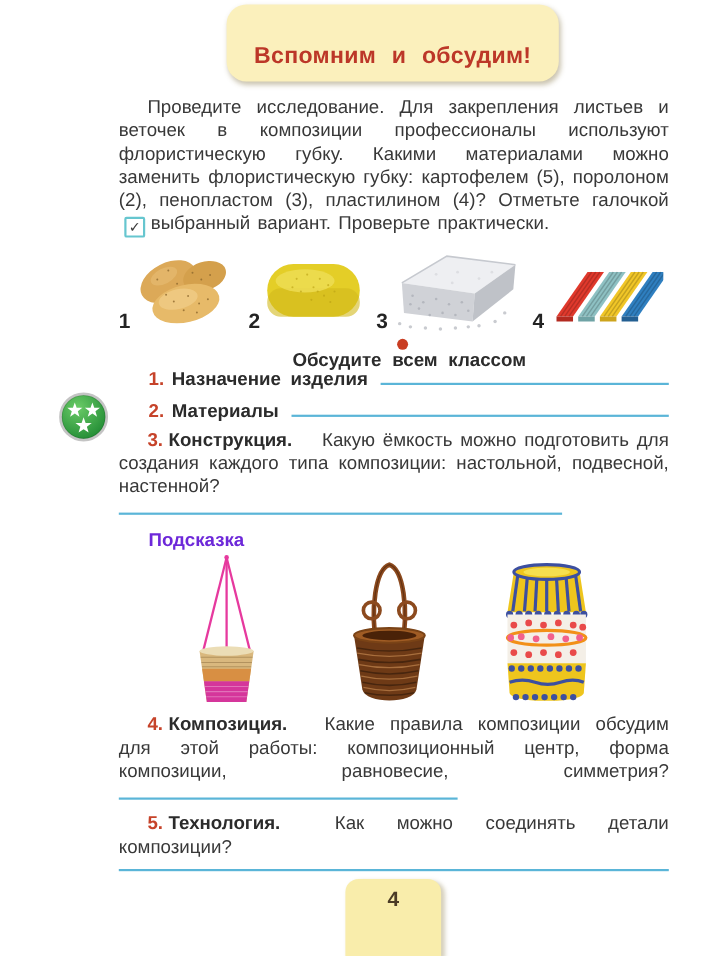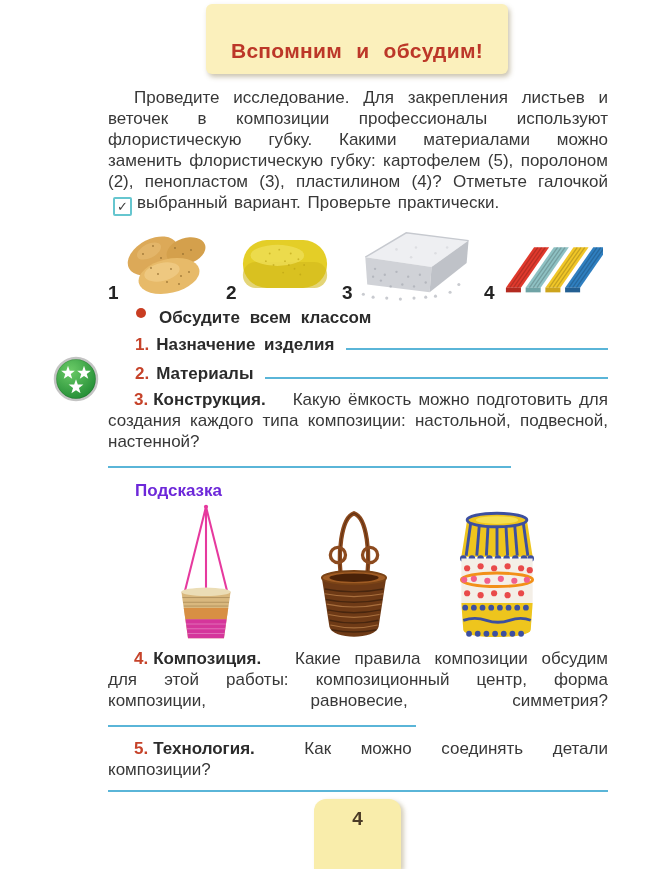--- a/index.html
+++ b/index.html
@@ -10,7 +10,7 @@
   
   .header-tab{
     position:absolute;left:206px;top:4px;width:302px;height:70px;
-    background:#FBF0BC;border-radius:6px;
+    background:#FBF0BC;border-radius:18px;
     box-shadow:2px 3px 5px rgba(140,125,80,.45);
     display:flex;align-items:flex-end;justify-content:center;padding-bottom:11px;box-sizing:border-box;
   }

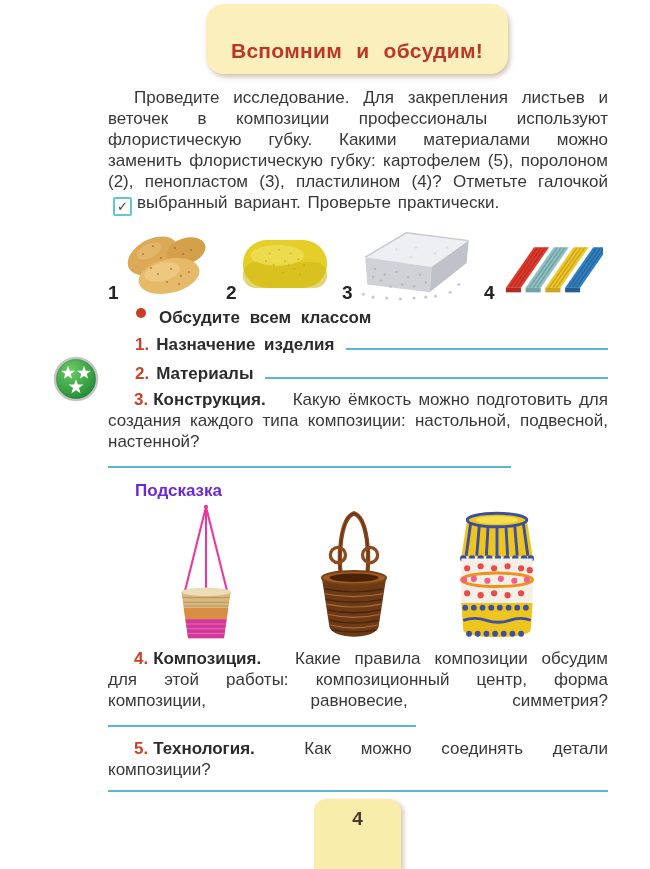--- a/index.html
+++ b/index.html
@@ -34,7 +34,7 @@
   .mat svg{display:block;}
   .m1 svg{margin-bottom:2px;} .m2 svg{margin-bottom:10px;} .m4 svg{margin-bottom:4px;}
   
-  .dhead{display:flex;margin:6px 0 0 28px;height:21px;}
+  .dhead{display:flex;align-items:center;margin:6px 0 0 28px;height:21px;flex-direction:column;}
   .bullet{width:10px;height:10px;border-radius:50%;background:#C93D22;margin-right:13px;flex:0 0 auto;}
   .dhead .t{font-weight:bold;font-size:17px;color:#2B2B2B;word-spacing:5px;}
   .drow{display:flex;align-items:baseline;margin:6px 0 0 27px;height:21px;}

